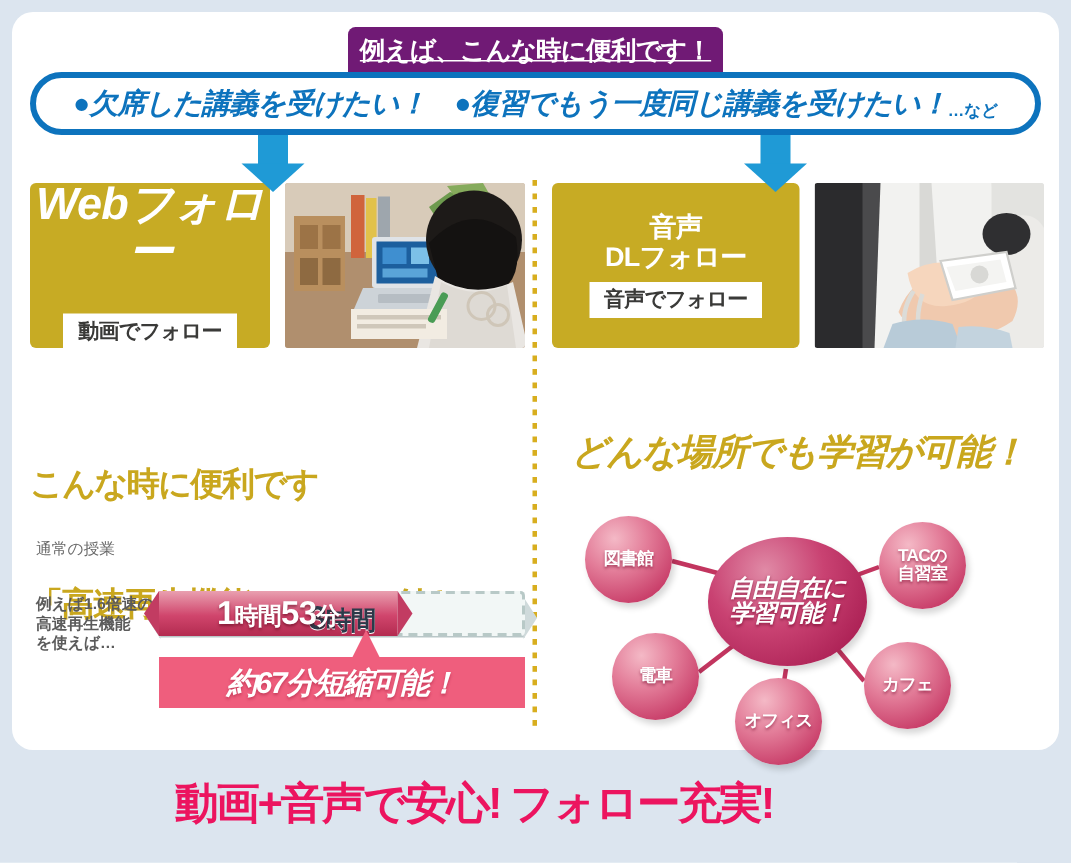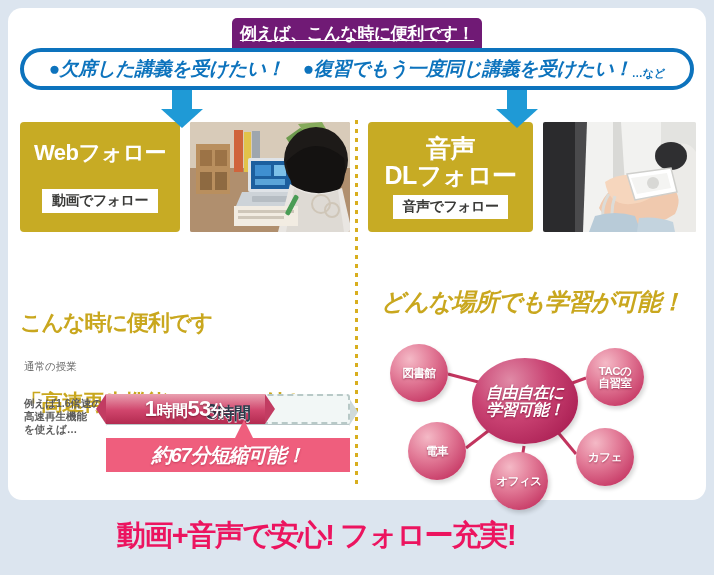--- a/index.html
+++ b/index.html
@@ -114,7 +114,7 @@
     line-height: 1.06;
     white-space: pre-line;
   }
-  .panel.left  .gold-box .gb-title { font-size: 22px; margin-bottom: 24px; }
+  .panel.left  .gold-box .gb-title { font-size: 30px; margin-bottom: 24px; font-style: italic; }
   .panel.right .gold-box .gb-title { font-size: 25px; margin-bottom: 7px; }
 
   .gold-box .gb-chip {

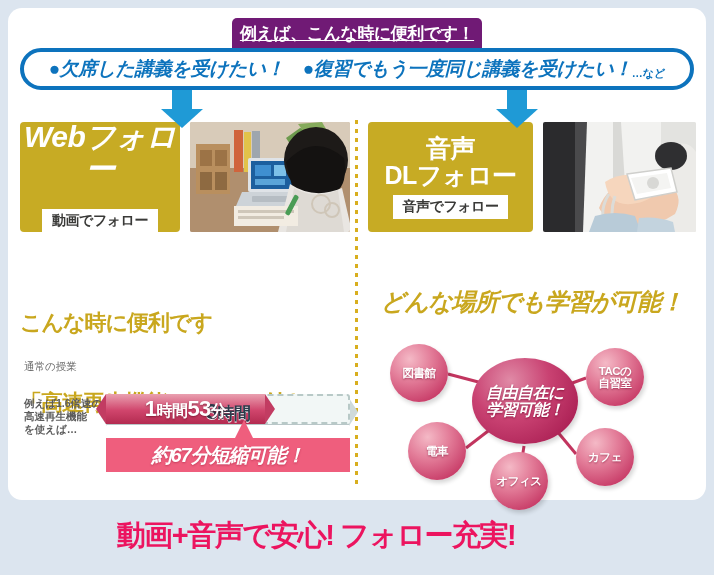--- a/index.html
+++ b/index.html
@@ -115,7 +115,7 @@
     white-space: pre-line;
   }
   .panel.left  .gold-box .gb-title { font-size: 30px; margin-bottom: 24px; font-style: italic; }
-  .panel.right .gold-box .gb-title { font-size: 25px; margin-bottom: 7px; }
+  .panel.right .gold-box .gb-title { font-size: 18px; margin-bottom: 7px; }
 
   .gold-box .gb-chip {
     background: #ffffff;

